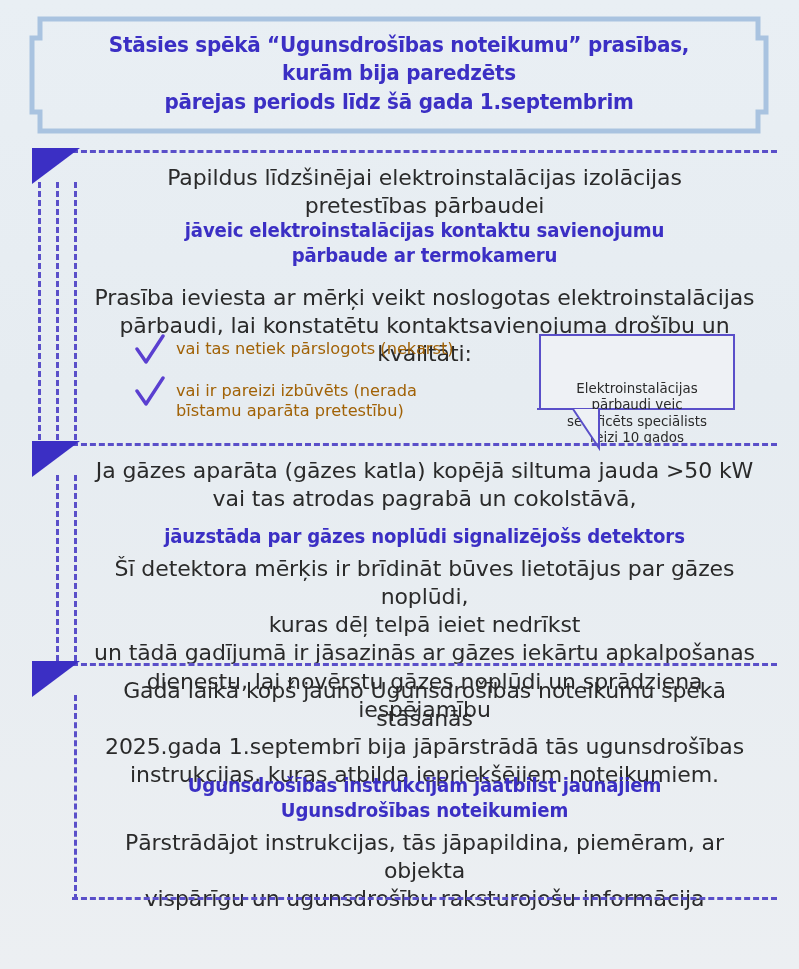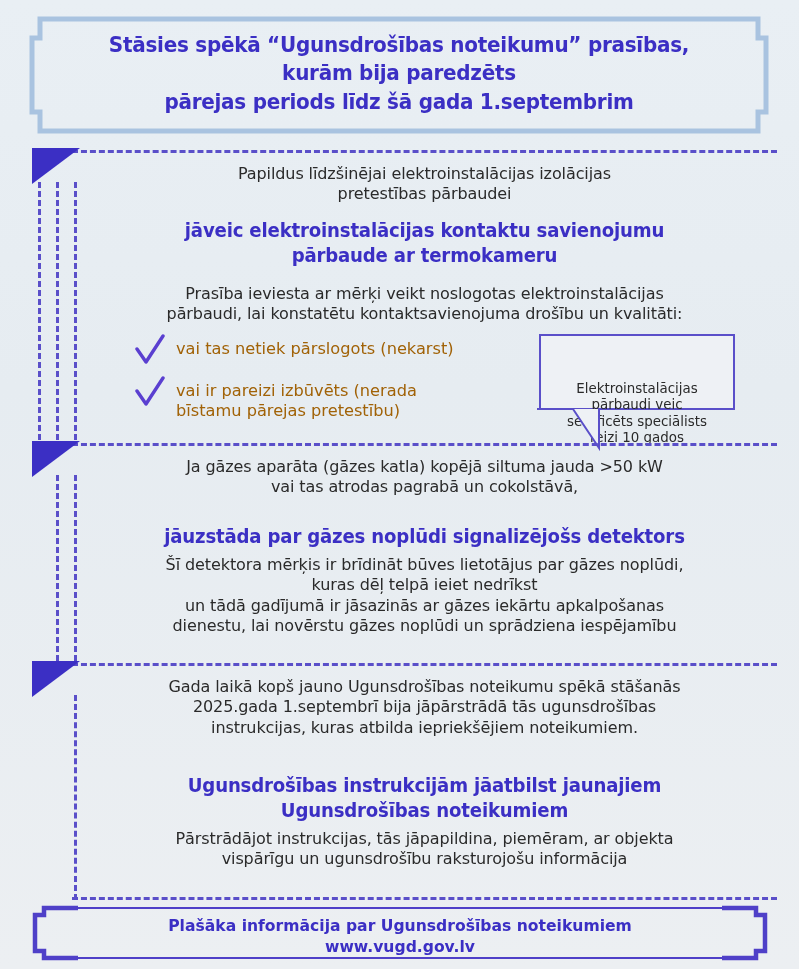--- a/index.html
+++ b/index.html
@@ -90,7 +90,7 @@
   }
   .body-text {
     font-family: "DejaVu Sans", sans-serif;
-    font-size: 16px;
+    font-size: 22px;
     line-height: 1.28;
     color: #2a2a2a;
     white-space: pre-line;

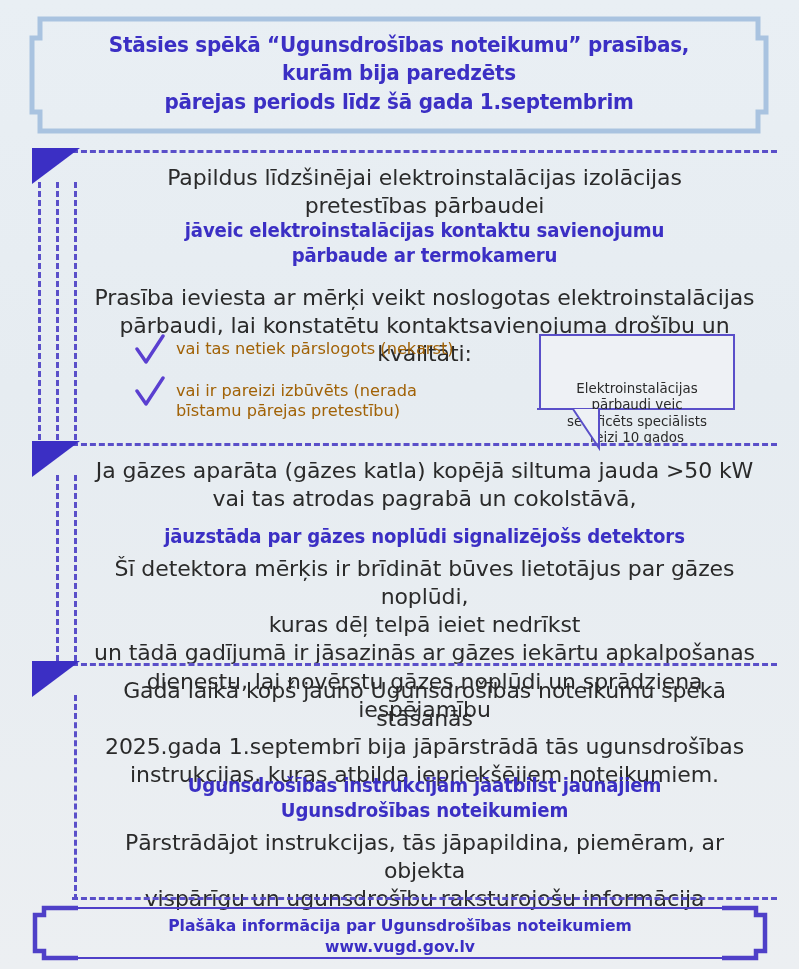--- a/index.html
+++ b/index.html
@@ -242,7 +242,7 @@
           <path d="M 3 15 L 12 28 L 29 2" fill="none" stroke="#5a3fd0" stroke-width="3.4" stroke-linecap="round" stroke-linejoin="round"></path>
         </svg>
         <div class="check-label">vai ir pareizi izbūvēts (nerada
-bīstamu pārejas pretestību)</div>
+bīstamu aparāta pretestību)</div>
       </div>
     </div>
   </div>

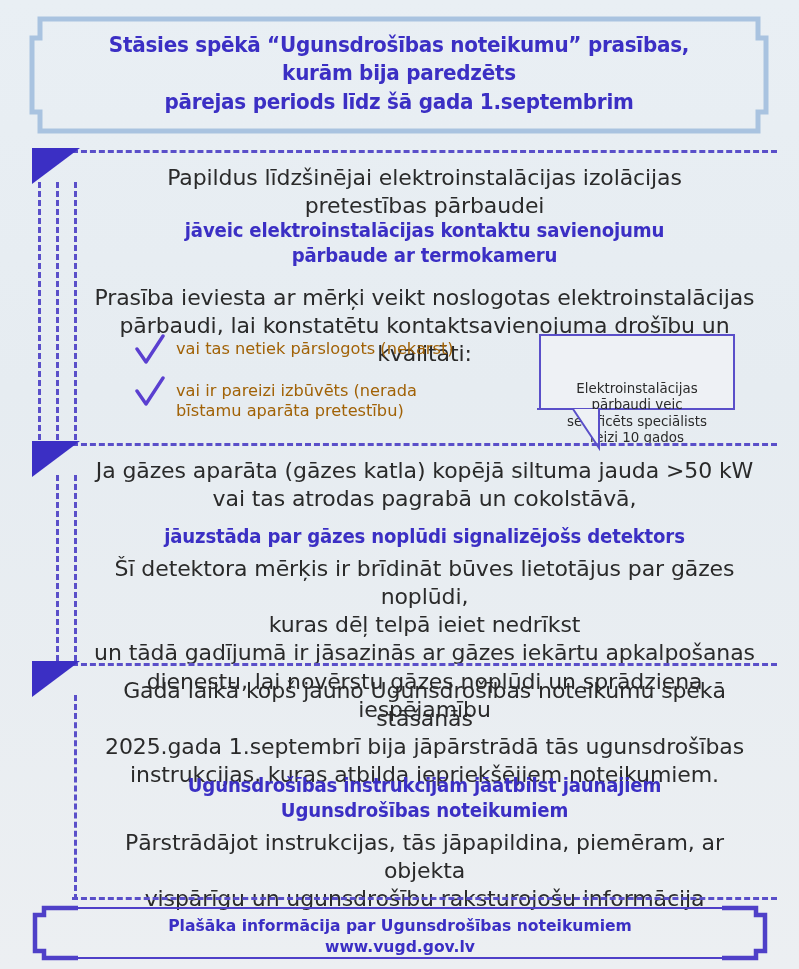--- a/index.html
+++ b/index.html
@@ -302,16 +302,6 @@
     <div style="position:absolute; left:50px; right:0; bottom:0; border-top:3px dashed #5a4fc9;"></div>
   </div>
 
-  <div class="footer-wrap">
-    <svg class="header-frame" width="740" height="56" viewBox="0 0 740 56">
-      <path d="M 48 3 L 14 3 L 14 10 L 5 10 L 5 46 L 14 46 L 14 53 L 48 53" fill="none" stroke="#4f40c8" stroke-width="4.5"></path>
-      <path d="M 692 3 L 726 3 L 726 10 L 735 10 L 735 46 L 726 46 L 726 53 L 692 53" fill="none" stroke="#4f40c8" stroke-width="4.5"></path>
-      <line x1="48" y1="3" x2="692" y2="3" stroke="#4f40c8" stroke-width="2.2"></line>
-      <line x1="48" y1="53" x2="692" y2="53" stroke="#4f40c8" stroke-width="2.2"></line>
-    </svg>
-    <div class="footer-text">Plašāka informācija par Ugunsdrošības noteikumiem
-www.vugd.gov.lv</div>
-  </div>
 
 </div>
 

